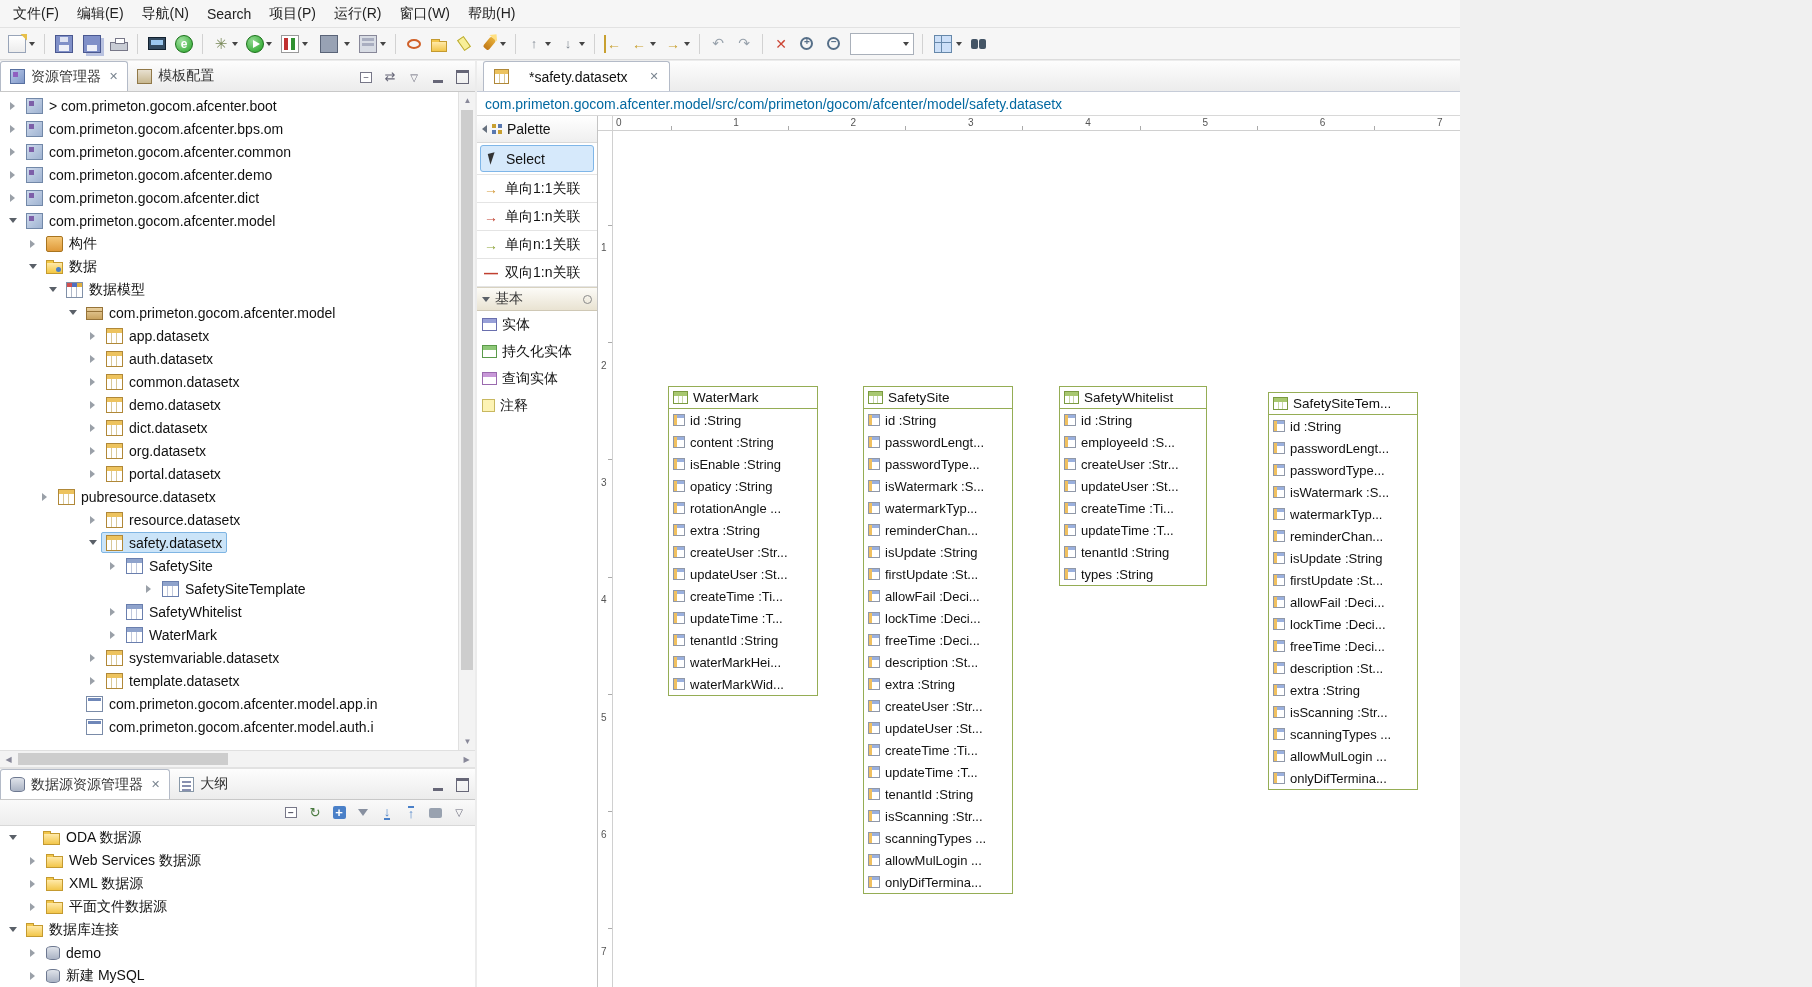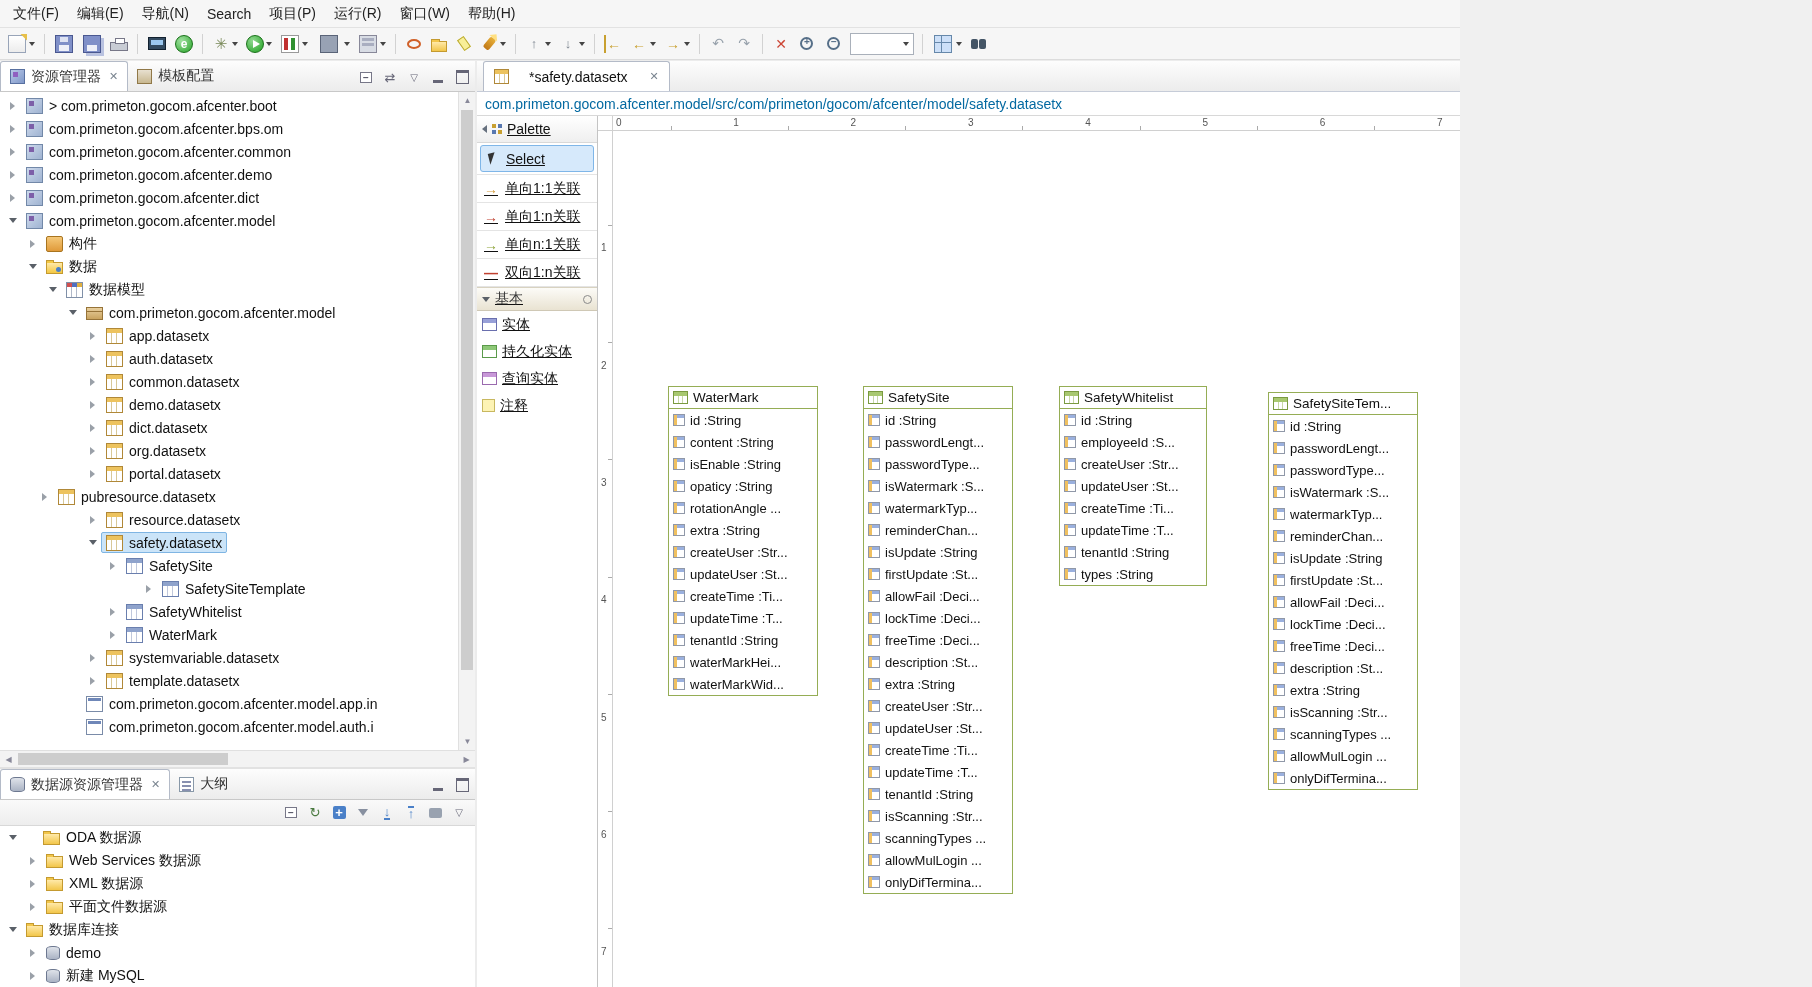--- a/index.html
+++ b/index.html
@@ -68,7 +68,7 @@
 .tbi-binoculars:before{content:"";position:absolute;left:1px;top:4px;width:7px;height:10px;background:#445566;border-radius:2px;box-shadow:8px 0 0 #445566;}
 
 
-.tabbar{height:31px;background:linear-gradient(#fdfdfd,#ececec);border-bottom:1px solid #c8c8c8;display:flex;align-items:flex-end;position:relative;flex:none;}
+.tabbar{height:31px;background:linear-gradient(#fdfdfd,#ececec);border-bottom:1px solid #c8c8c8;display:flex;align-items:flex-end;position:relative;flex:none;font-family:Liberation Serif, serif;}
 .tab{height:30px;display:flex;align-items:center;gap:6px;padding:0 9px;font-size:14px;color:#333;white-space:nowrap;}
 .tab.active{background:#fff;border:1px solid #b4bbc8;border-bottom:none;border-radius:3px 3px 0 0;}
 .tclose{color:#7a8590;font-size:11px;margin-left:2px;}

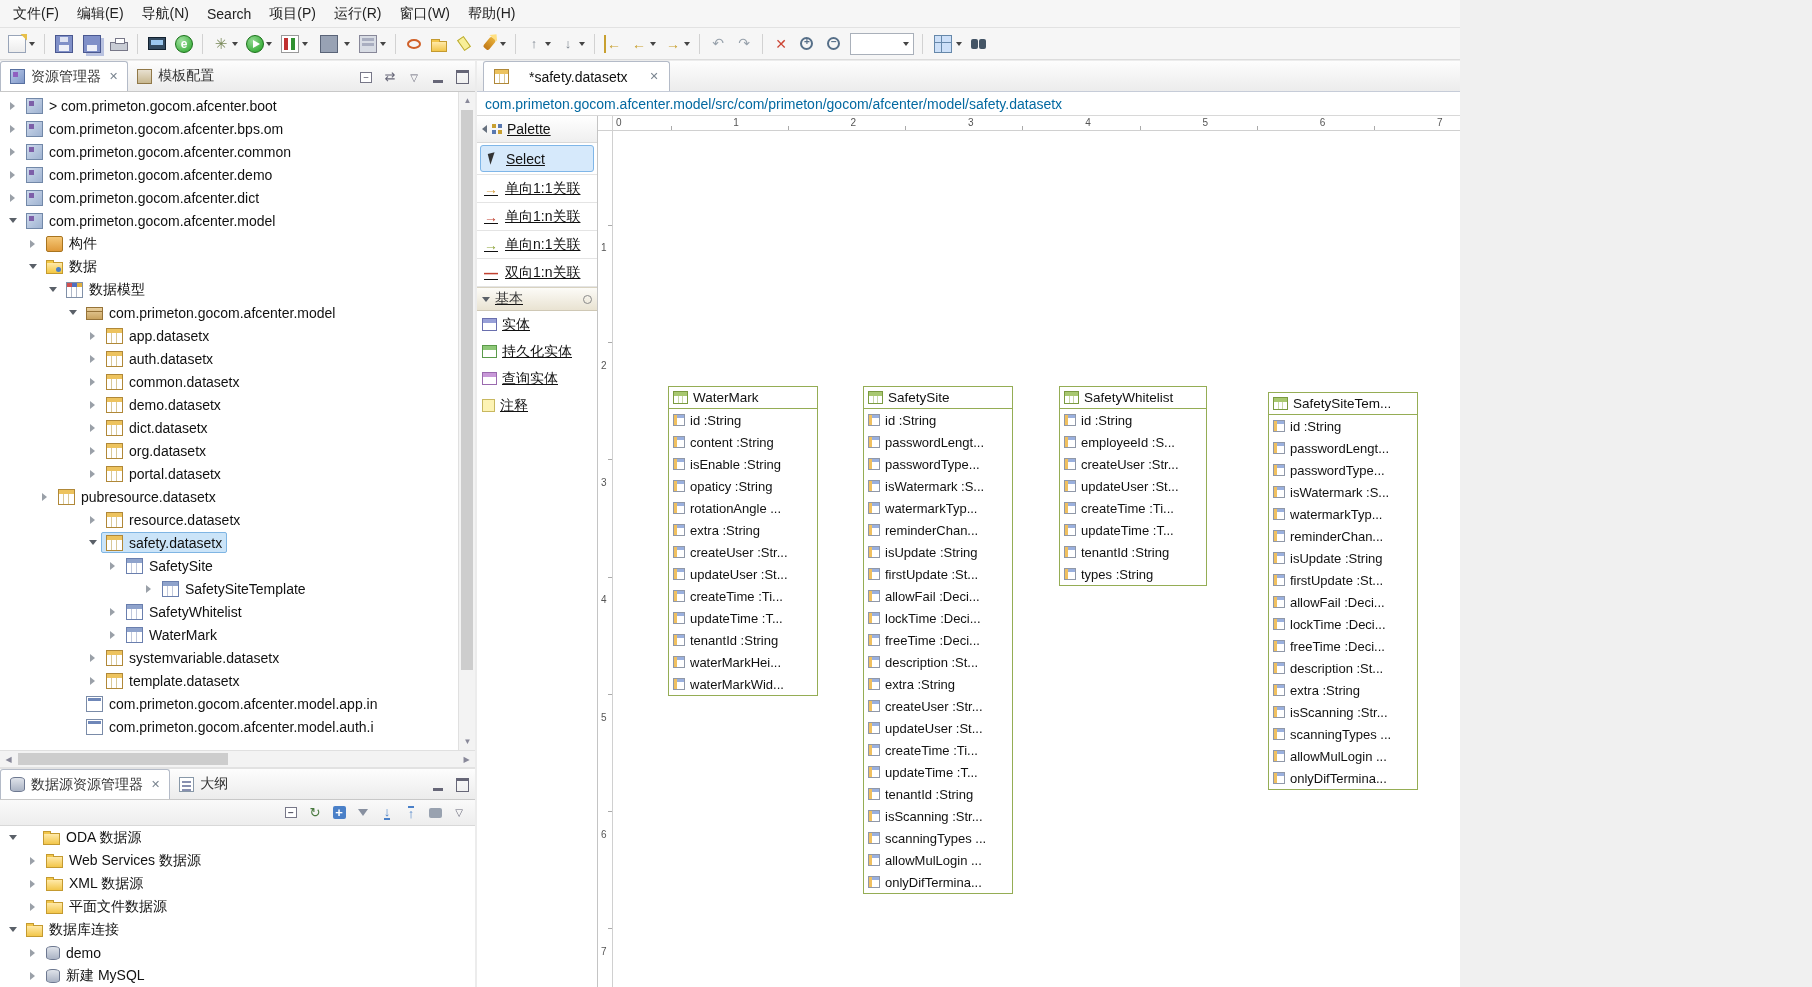--- a/index.html
+++ b/index.html
@@ -156,7 +156,7 @@
 .editor-tabbar{height:31px;background:linear-gradient(#fdfdfd,#ececec);border-bottom:1px solid #c6ccd8;display:flex;align-items:flex-end;position:relative;flex:none;}
 .etab{height:30px;background:#fff;border:1px solid #b4bbc8;border-bottom:none;border-radius:3px 3px 0 0;display:flex;align-items:center;gap:20px;padding:0 10px;margin-left:6px;font-size:14px;}
 .breadcrumb{height:24px;background:#fff;border-bottom:1px solid #d8d8d8;display:flex;align-items:center;padding:0 8px;font-size:14px;color:#0369a1;flex:none;white-space:nowrap;overflow:hidden;}
-.editor-body{flex:1;display:flex;min-height:0;text-decoration:underline;}
+.editor-body{flex:1;display:flex;min-height:0;}
 
 .palette{width:121px;flex:none;background:#fff;border-right:1px solid #c4c4c4;display:flex;flex-direction:column;font-size:14px;overflow:hidden;}
 .pal-header{height:27px;display:flex;align-items:center;gap:5px;padding:0 5px;border-bottom:1px solid #d8d8d8;background:linear-gradient(#ffffff,#efefef);}

